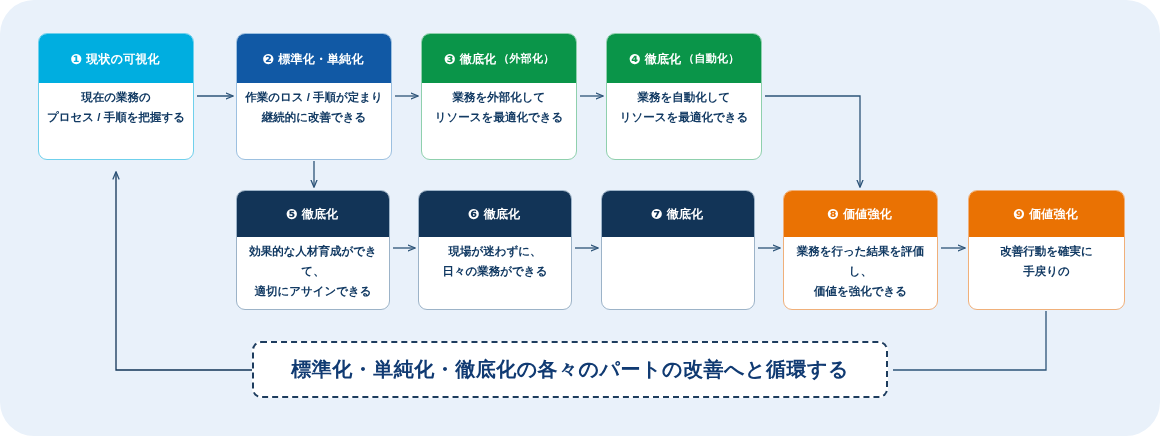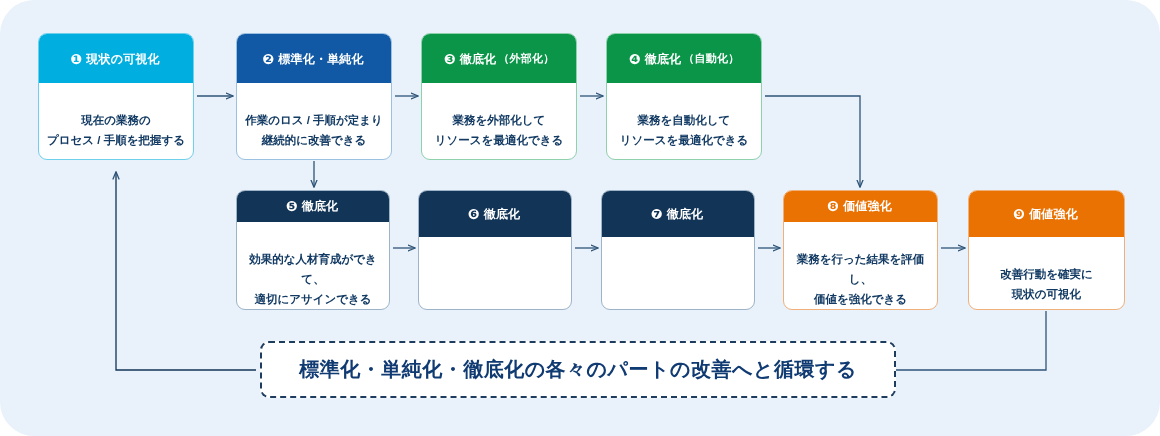--- a/index.html
+++ b/index.html
@@ -75,7 +75,7 @@
     display: flex;
     align-items: flex-start;
     justify-content: center;
-    padding-top: 16px;
+    padding-top: 4px;
     padding-left: 8px;
     padding-right: 8px;
     color: #123a63;
@@ -84,7 +84,6 @@
     line-height: 1.75;
     text-align: center;
     white-space: pre-line;
-    margin-top: 11px;
   }
 
   

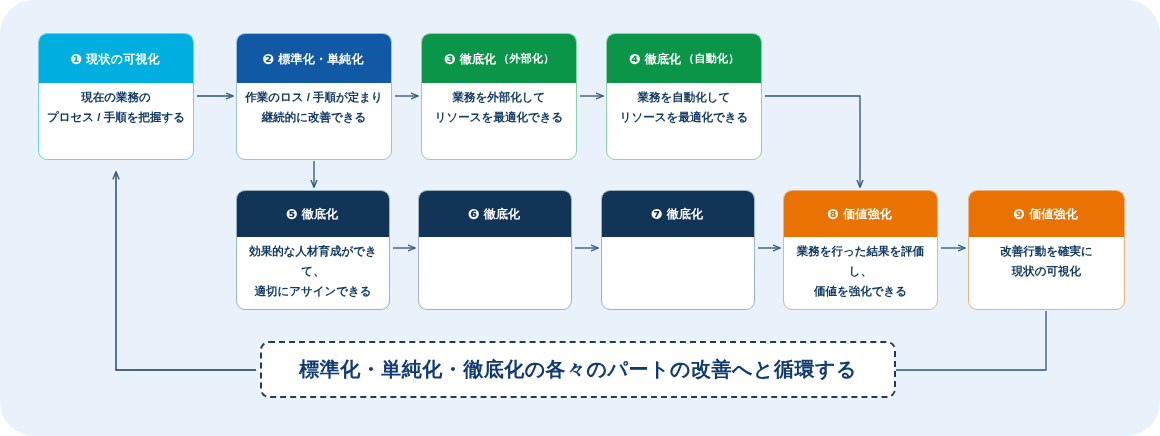--- a/index.html
+++ b/index.html
@@ -213,6 +213,8 @@
       <span class="title">徹底化</span>
       <span class="sub"></span>
     </div>
+    <div class="node-body">現場が迷わずに、
+日々の業務ができる</div>
   </div>
 
   <div class="node row2" id="node7">

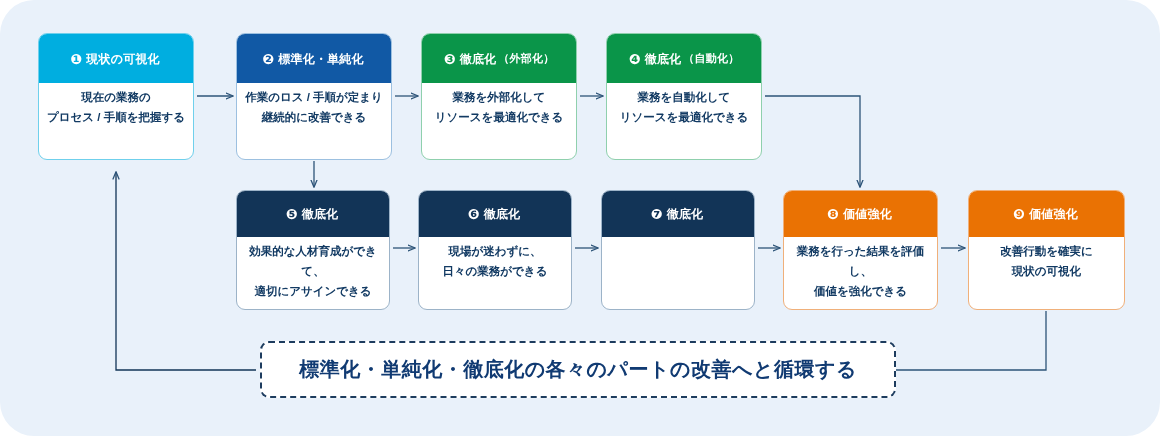--- a/index.html
+++ b/index.html
@@ -242,7 +242,7 @@
       <span class="sub"></span>
     </div>
     <div class="node-body">改善行動を確実に
-現状の可視化</div>
+手戻りの</div>
   </div>
 
   <div id="banner">

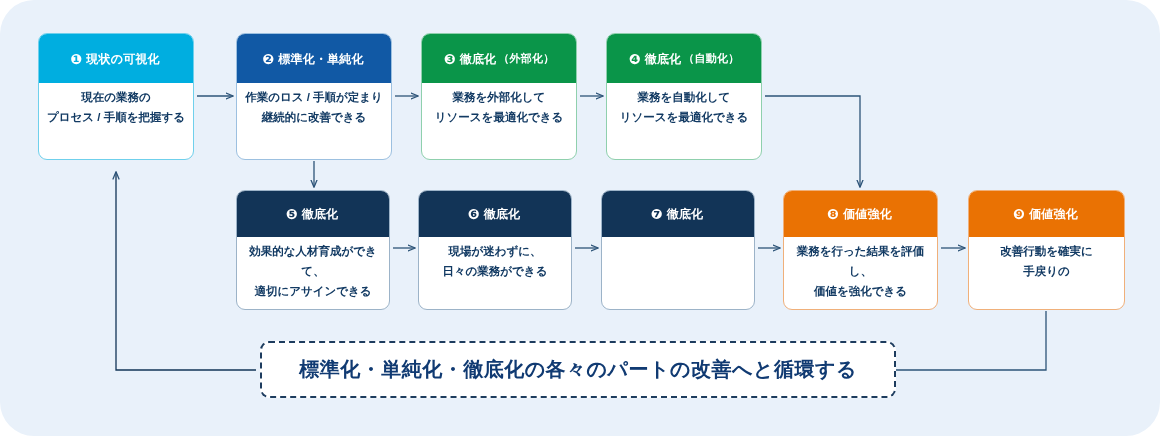--- a/index.html
+++ b/index.html
@@ -105,7 +105,7 @@
 
   #banner {
     position: absolute;
-    left: 260px;
+    left: 252px;
     top: 341px;
     width: 636px;
     height: 57px;

